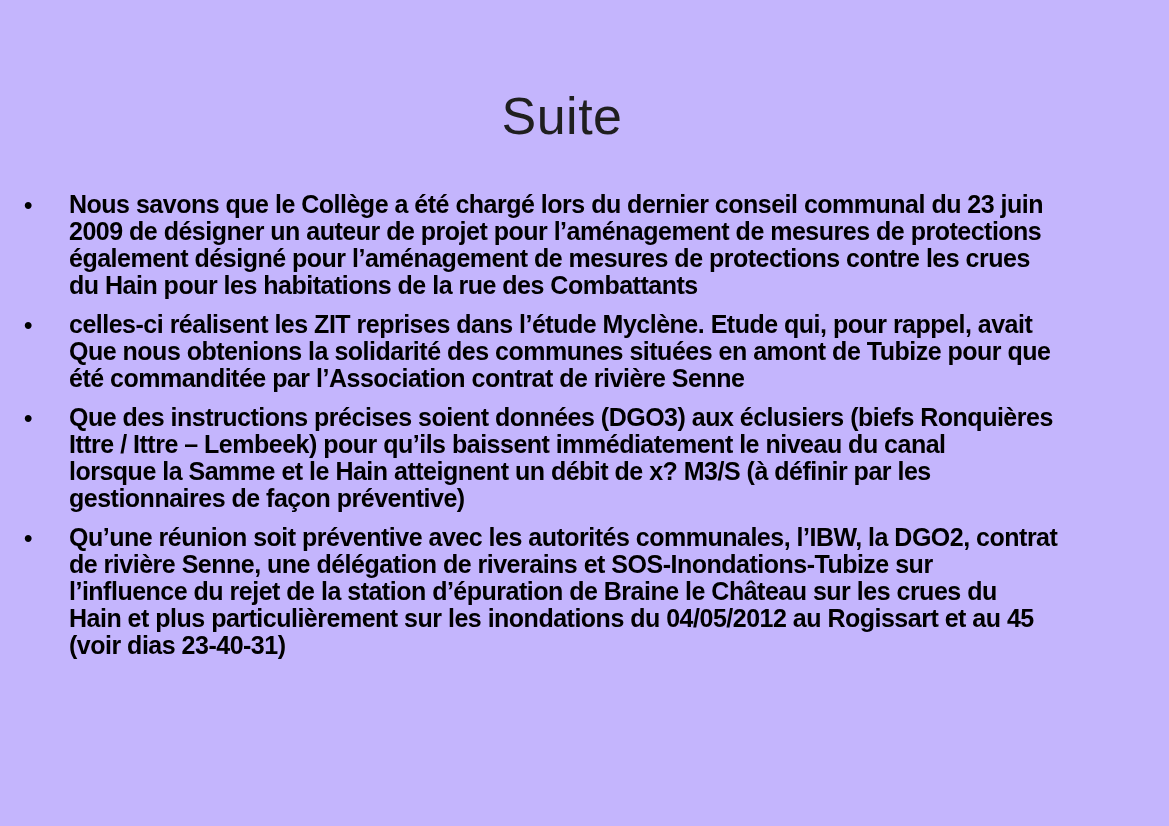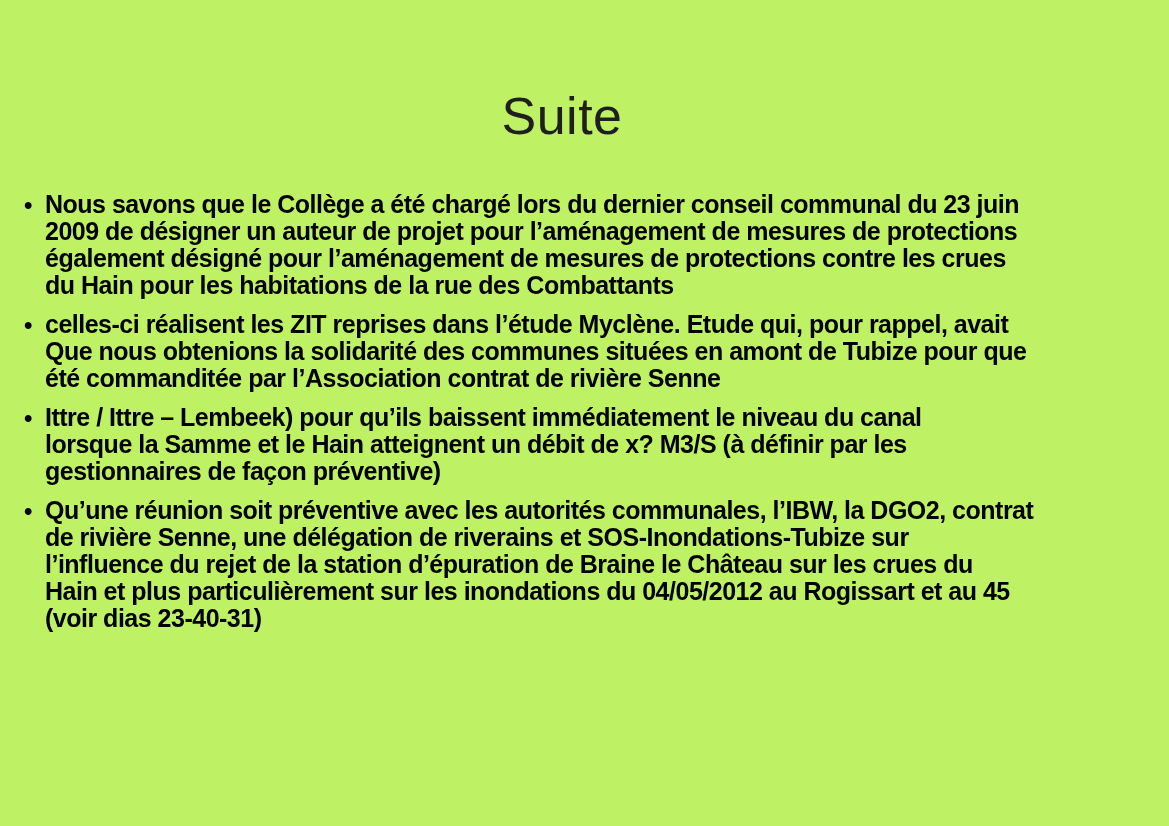--- a/index.html
+++ b/index.html
@@ -11,7 +11,7 @@
     position: relative;
     width: 1169px;
     height: 826px;
-    background: #bef264;
+    background: #c4b5fd;
     overflow: hidden;
     font-family: "Liberation Sans", sans-serif;
   }

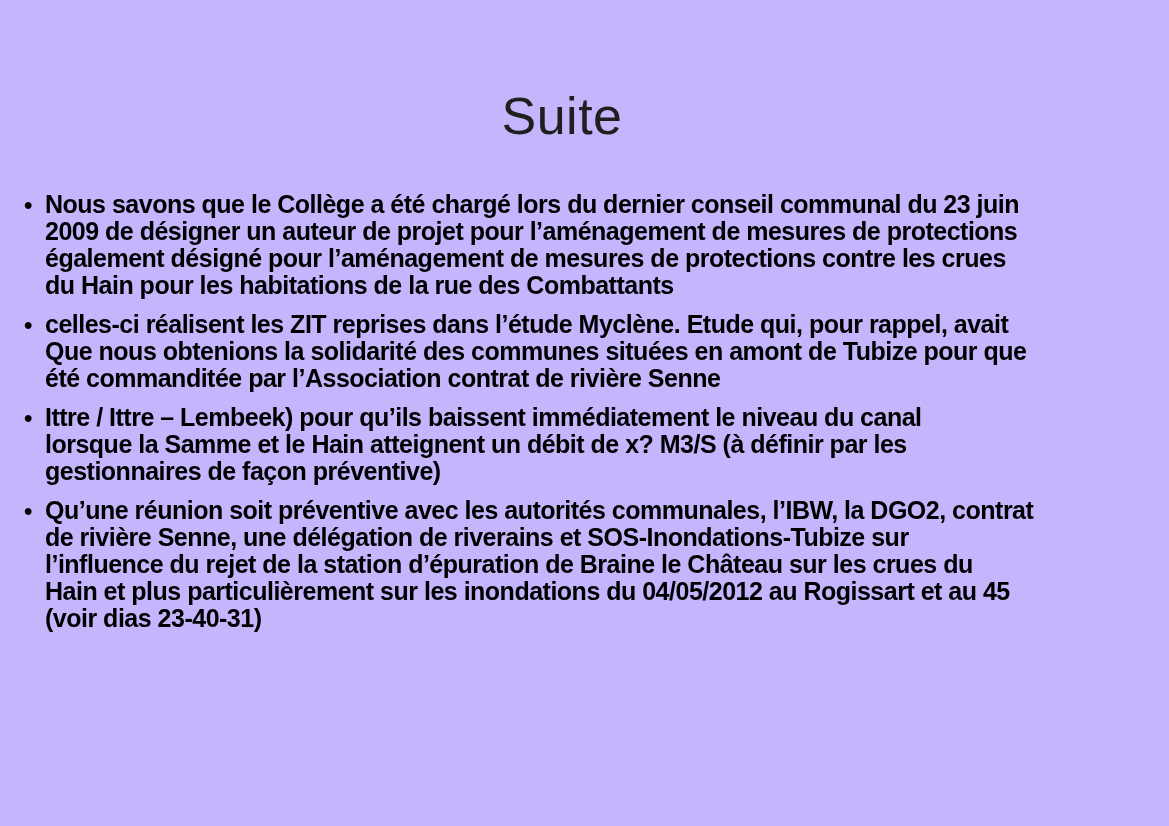--- a/index.html
+++ b/index.html
@@ -57,6 +57,7 @@
   }
   .bullet-text .line {
     height: 27px;
+    margin-left: 24px;
   }
 </style>
 </head>

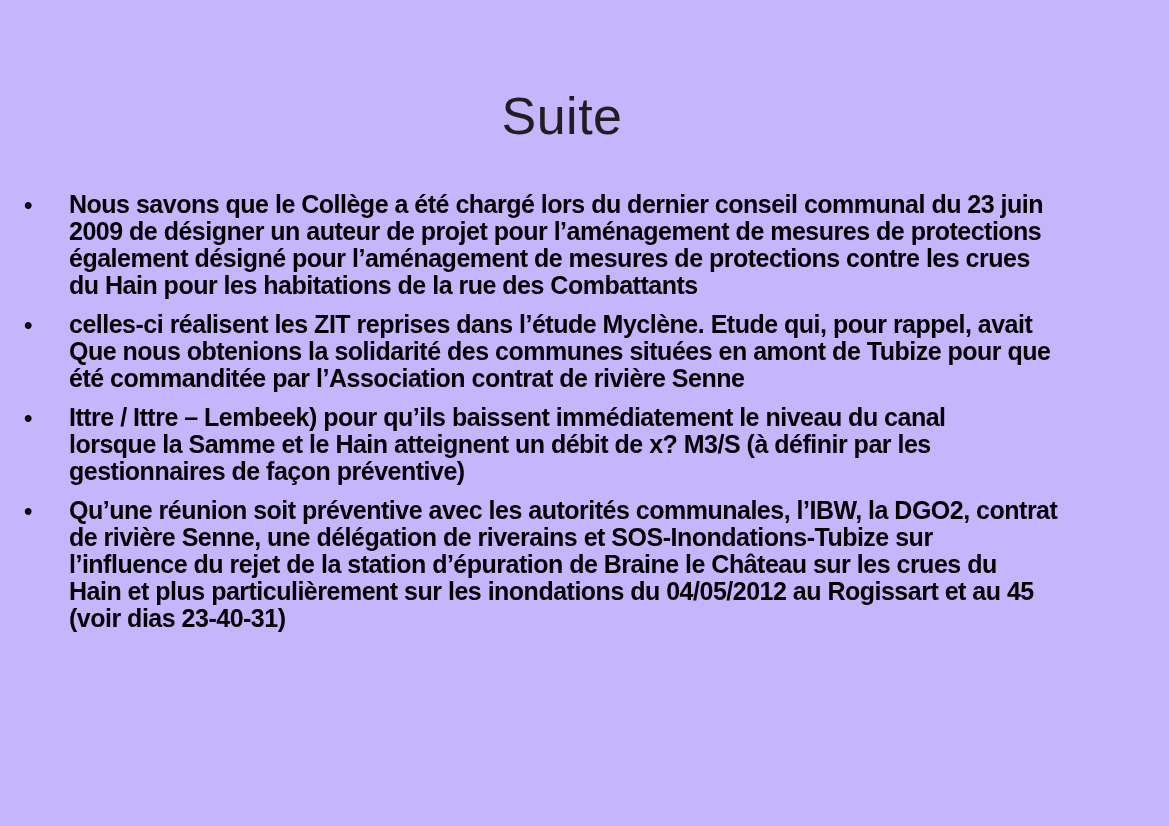--- a/index.html
+++ b/index.html
@@ -91,6 +91,7 @@
     <div class="bullet">
       <span class="bullet-marker">•</span>
       <div class="bullet-text">
+        <div class="line">Que des instructions précises soient données (DGO3) aux éclusiers (biefs Ronquières</div>
         <div class="line">Ittre / Ittre – Lembeek) pour qu’ils baissent immédiatement le niveau du canal</div>
         <div class="line">lorsque la Samme et le Hain atteignent un débit de x? M3/S (à définir par les</div>
         <div class="line">gestionnaires de façon préventive)</div>

